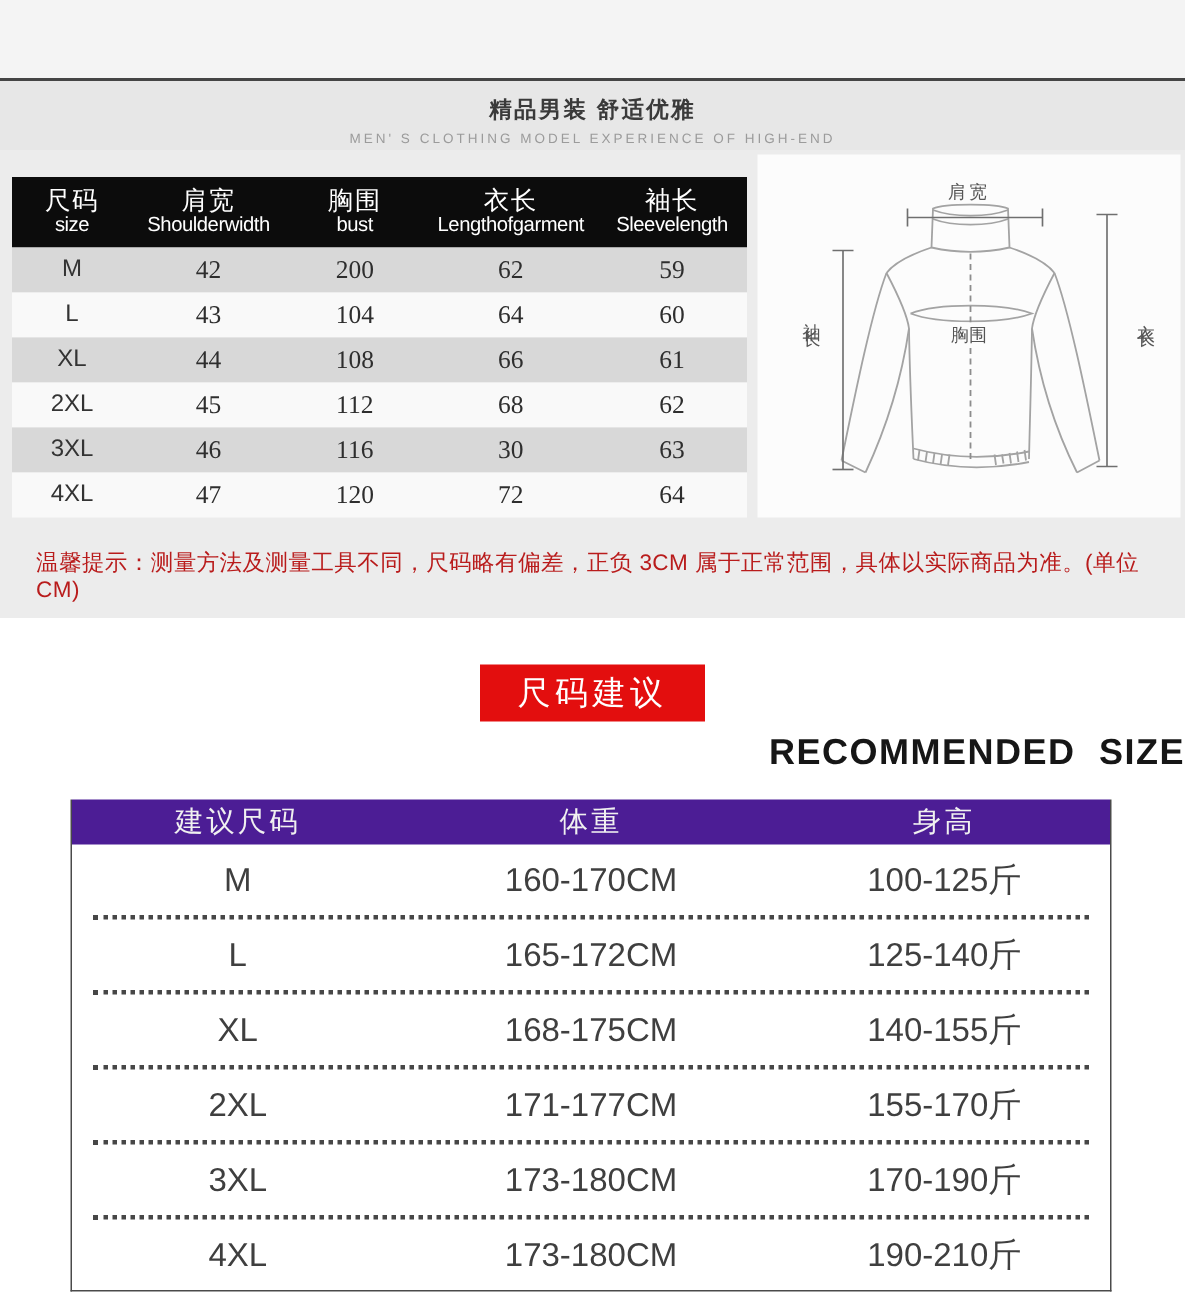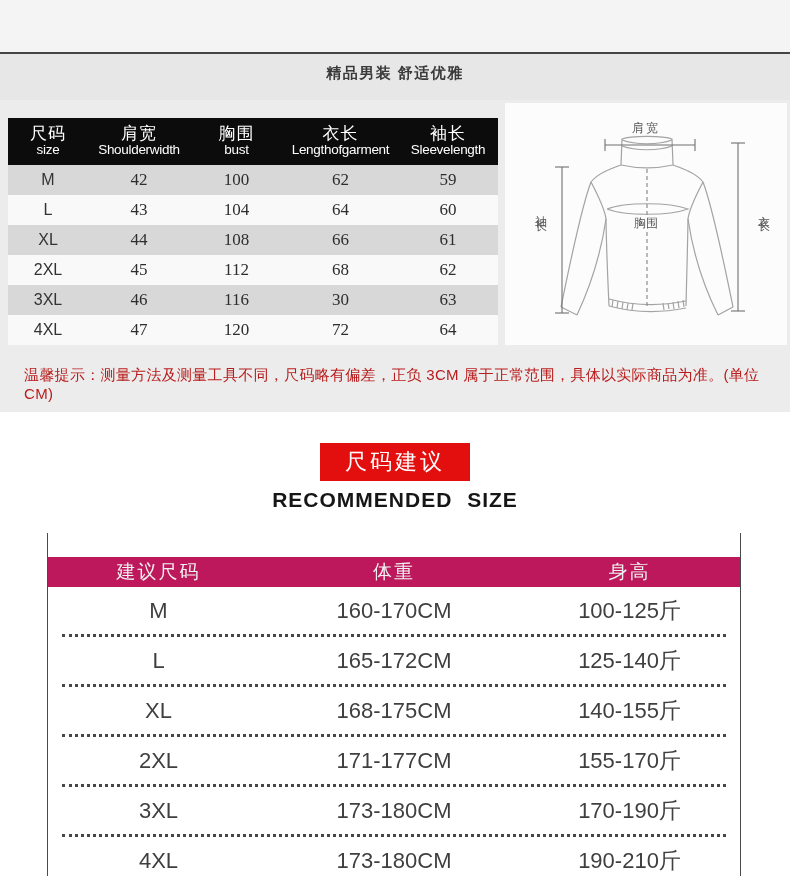--- a/index.html
+++ b/index.html
@@ -76,6 +76,7 @@
 
   <div class="subband">
     <div class="sub-cn">精品男装 舒适优雅</div>
+    <div class="sub-en">MEN' S CLOTHING MODEL EXPERIENCE OF HIGH-END</div>
   </div>
 
   <section class="chart-sec">

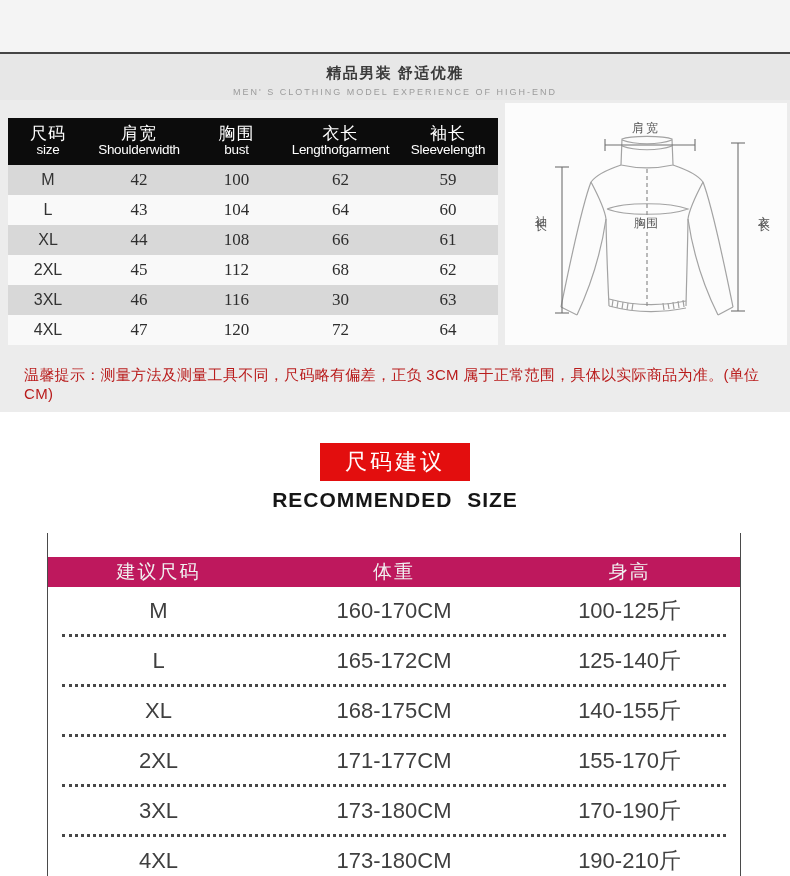--- a/index.html
+++ b/index.html
@@ -108,7 +108,7 @@
       <div class="t1-row t1grid r-gray">
         <div class="s">M</div>
         <div class="v">42</div>
-        <div class="v">100</div>
+        <div class="v">200</div>
         <div class="v">62</div>
         <div class="v">59</div>
       </div>

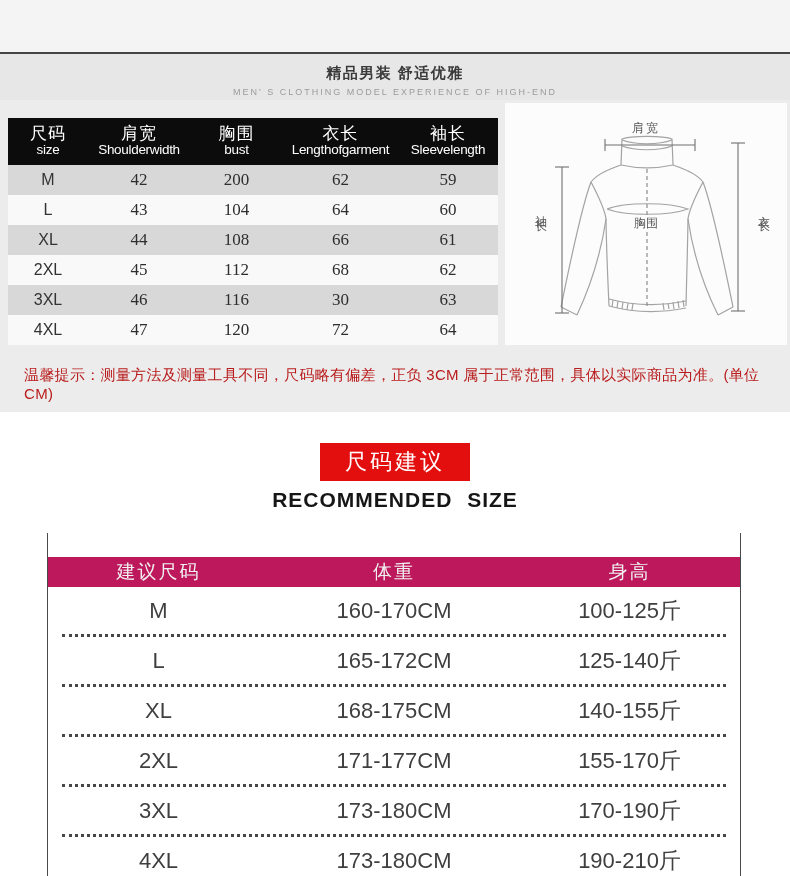--- a/index.html
+++ b/index.html
@@ -51,7 +51,7 @@
   .rec-sec{position:absolute;top:412px;left:0;right:0;bottom:0;background:#fff;}
   .badge{width:150px;height:38px;margin:31px auto 0;background:#e30e0e;color:#fff;
          font-size:22px;letter-spacing:3px;text-align:center;line-height:38px;}
-  .rec-title{margin:7px 0 0;text-align:center;font-size:21px;font-weight:bold;
+  .rec-title{margin:7px 0 0;text-align:right;font-size:24px;font-weight:bold;
              color:#161616;letter-spacing:1px;word-spacing:8px;}
 
   .t2{position:absolute;left:47px;top:121px;width:694px;border:1px solid #4a4a4a;

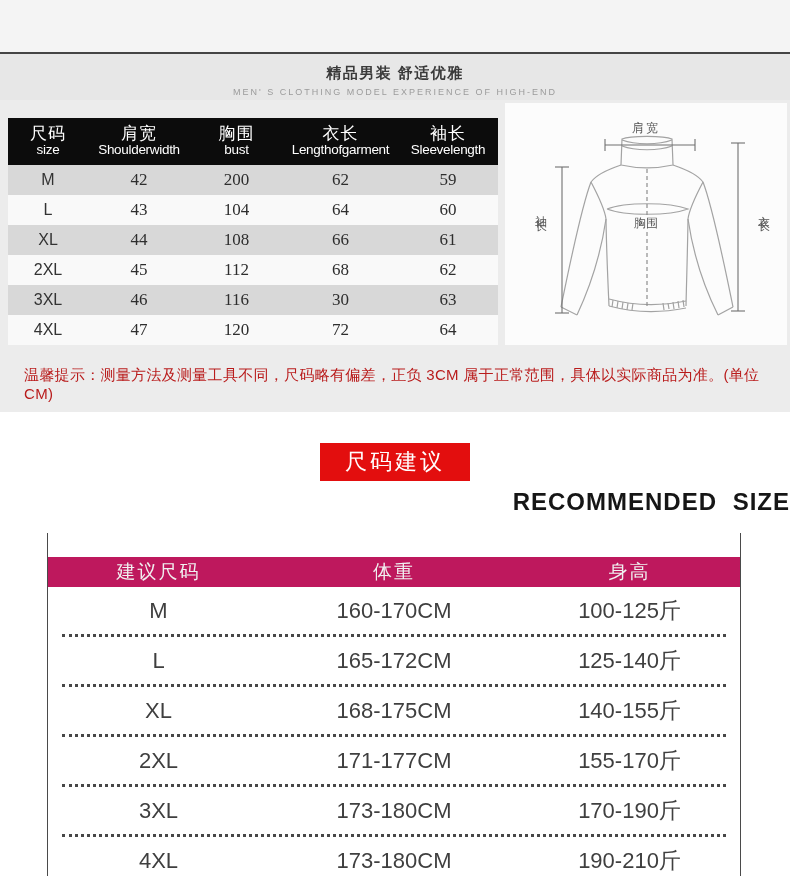--- a/index.html
+++ b/index.html
@@ -57,7 +57,7 @@
   .t2{position:absolute;left:47px;top:121px;width:694px;border:1px solid #4a4a4a;
       border-top:none;box-sizing:border-box;}
   .t2grid{display:grid;grid-template-columns:221px 250px 221px;}
-  .t2-head{height:30px;background:#be185d;align-items:center;text-align:center;margin-top:24px;}
+  .t2-head{height:30px;background:#4c1d95;align-items:center;text-align:center;}
   .t2-head .h{color:#f0f0f0;font-size:19px;letter-spacing:2px;}
   .t2-row{height:47px;align-items:center;text-align:center;}
   .t2-row .c{font-size:22px;color:#3f3f3f;}

